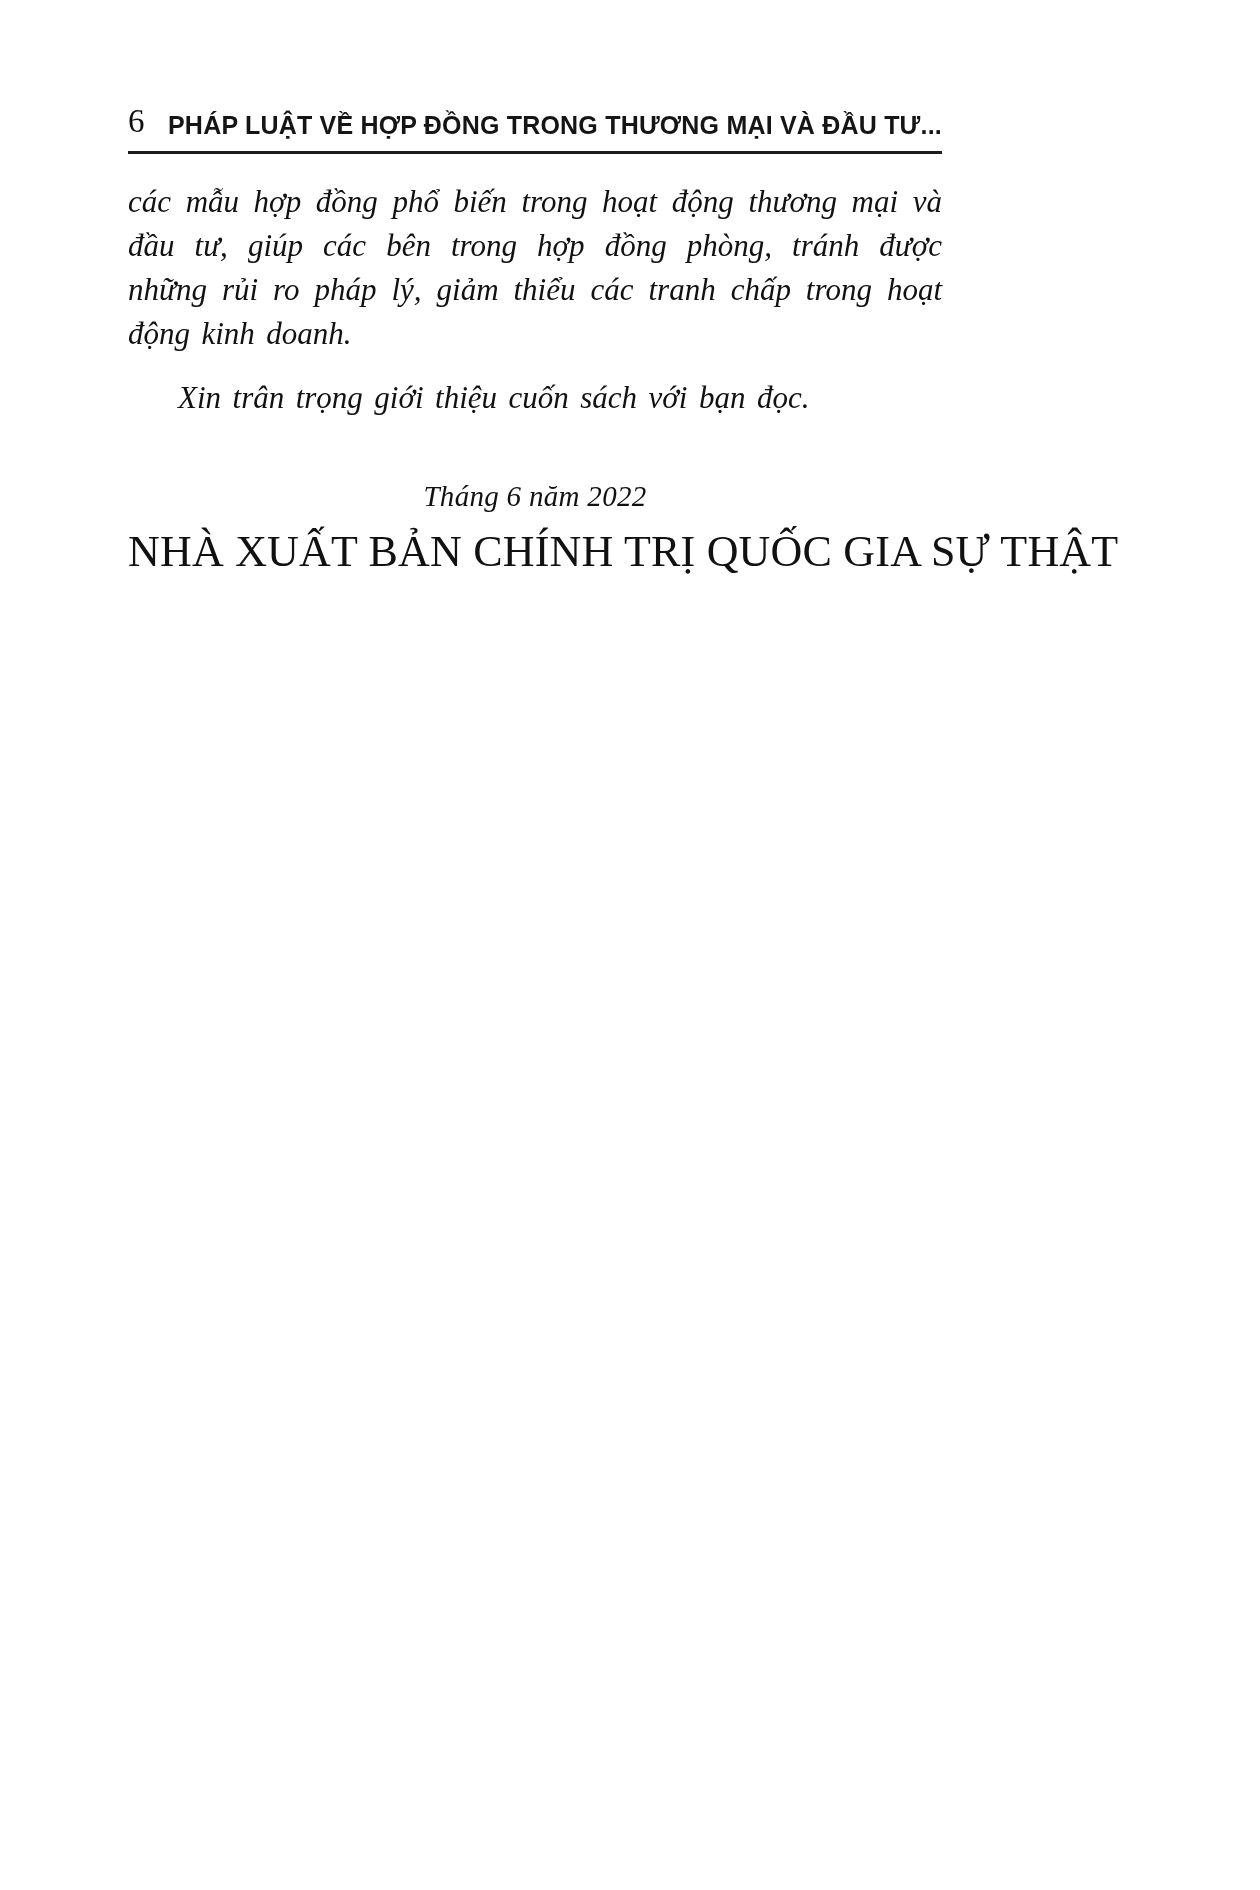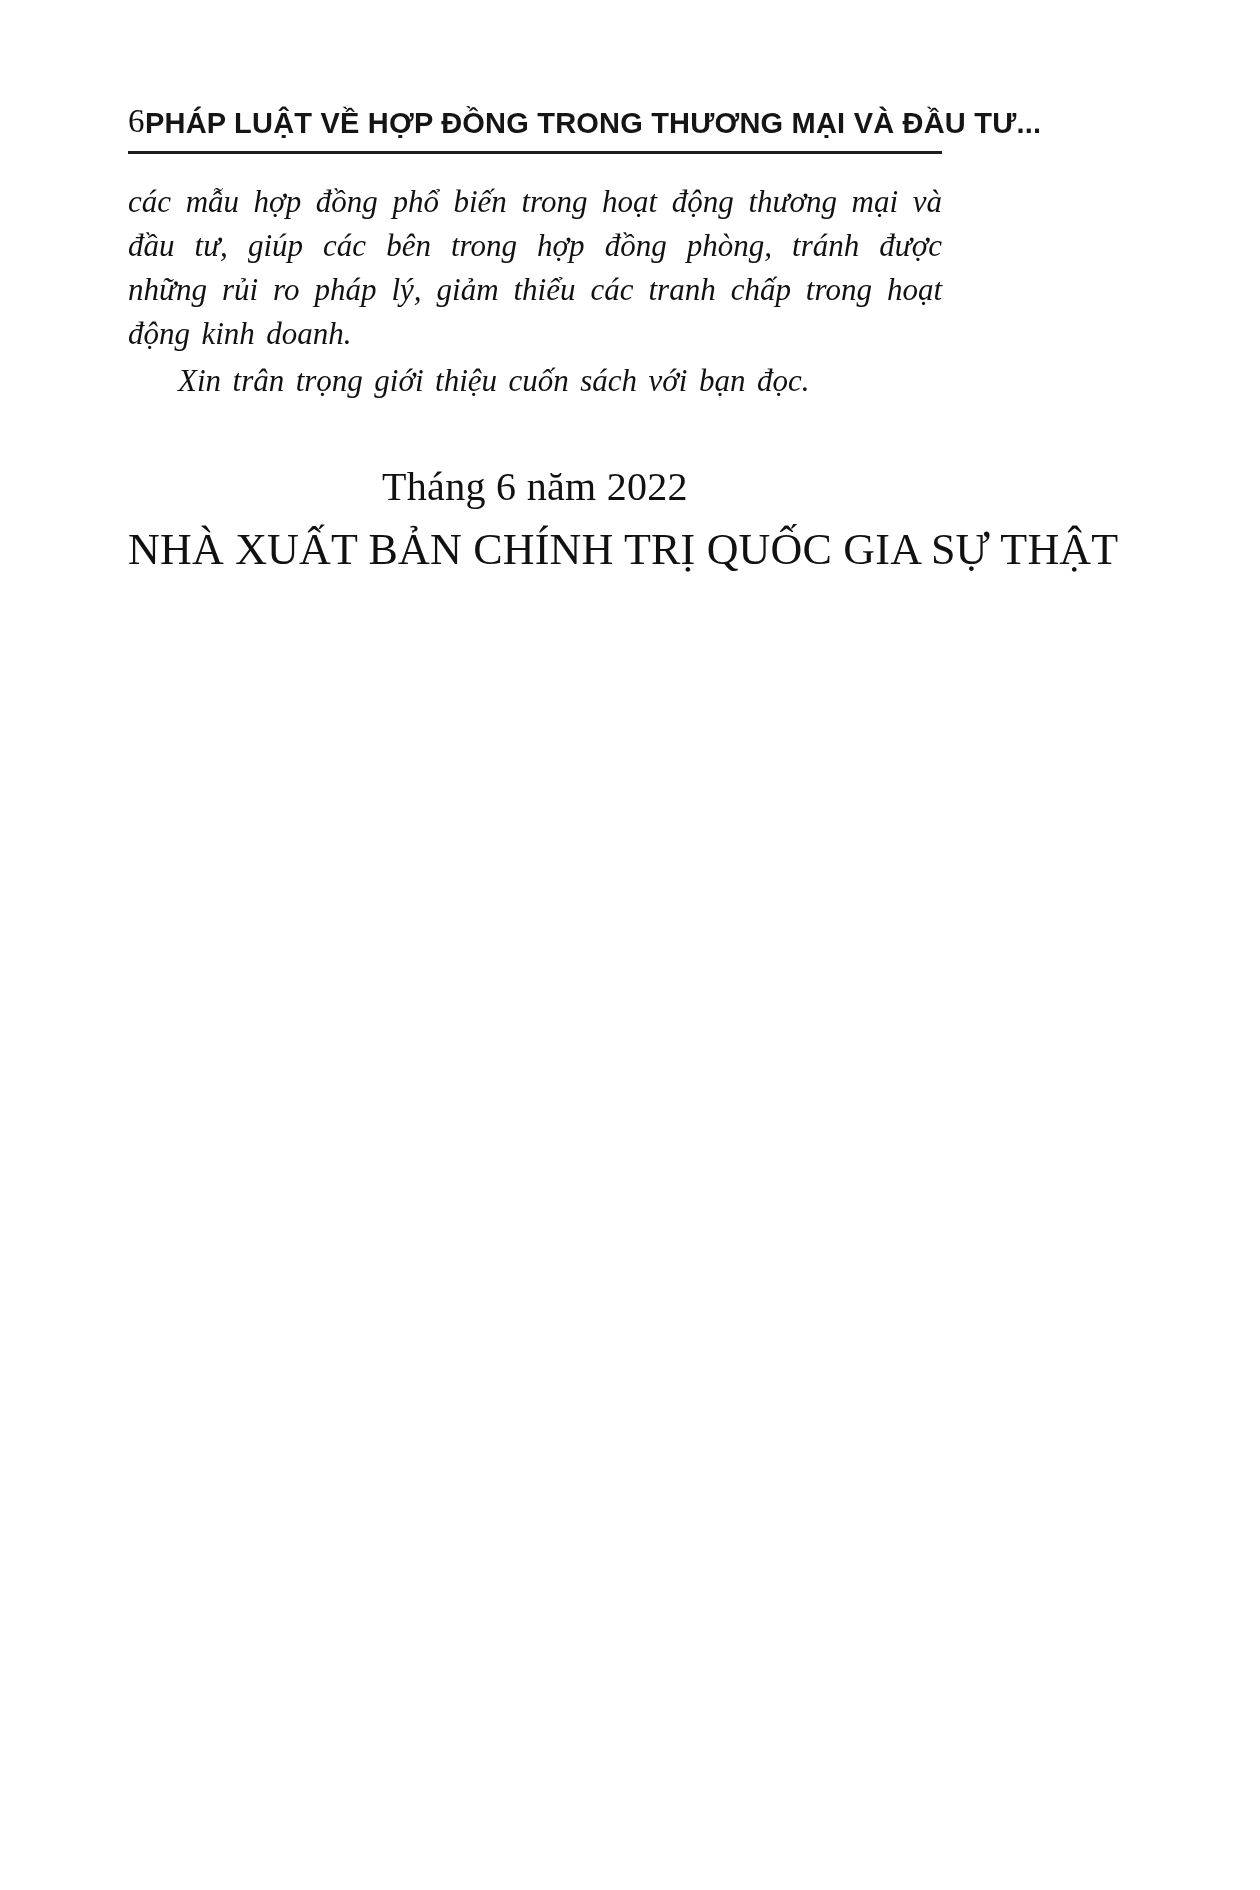--- a/index.html
+++ b/index.html
@@ -32,7 +32,7 @@
   .running-title {
     font-family: "Liberation Sans", "DejaVu Sans", sans-serif;
     font-weight: 700;
-    font-size: 29px;
+    font-size: 25px;
     line-height: 1;
     letter-spacing: 0.2px;
     white-space: nowrap;

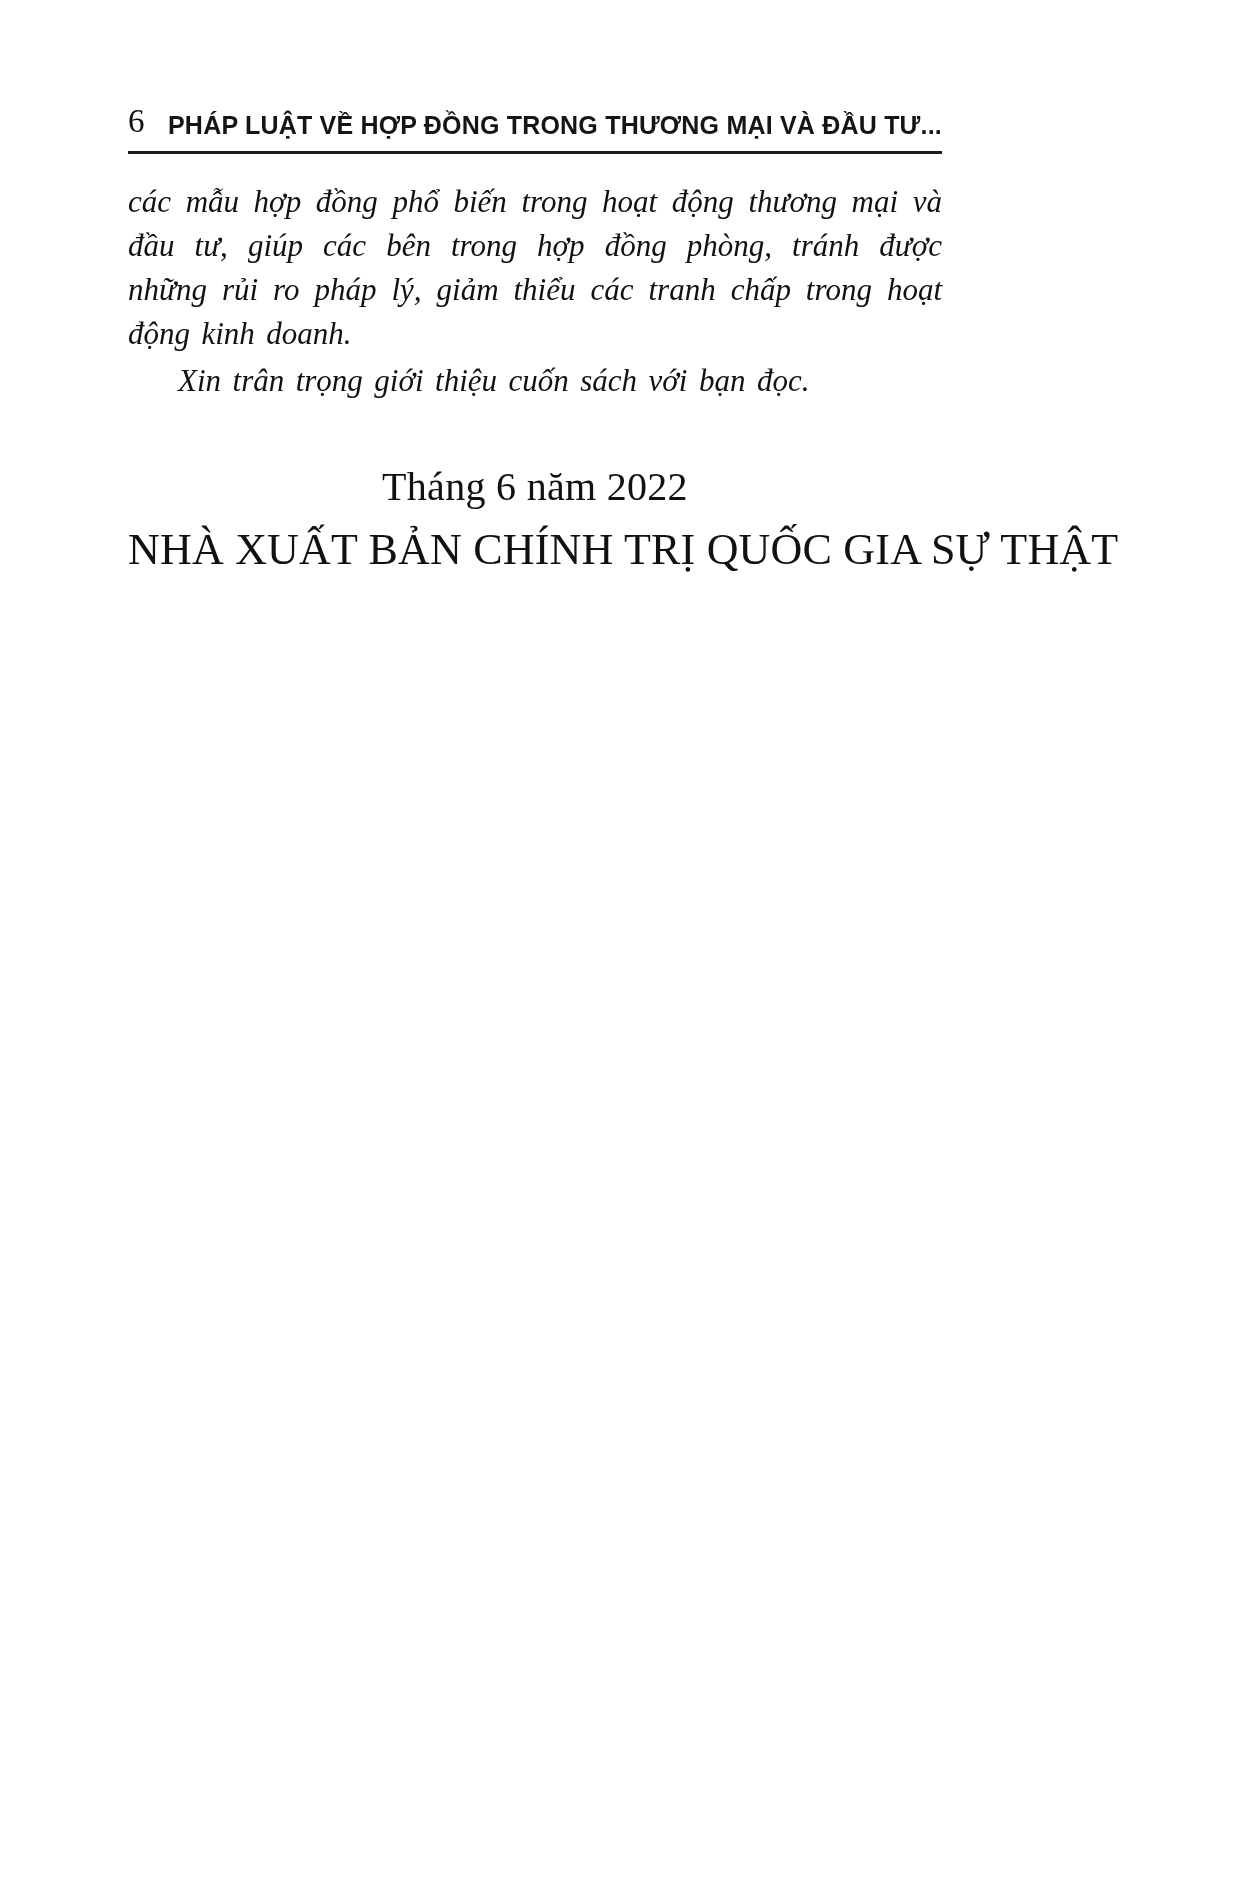--- a/index.html
+++ b/index.html
@@ -59,7 +59,7 @@
   }
   .para.indented {
     text-indent: 50px;
-    margin-top: 3px;
+    margin-top: 20px;
   }
   
   .signoff {

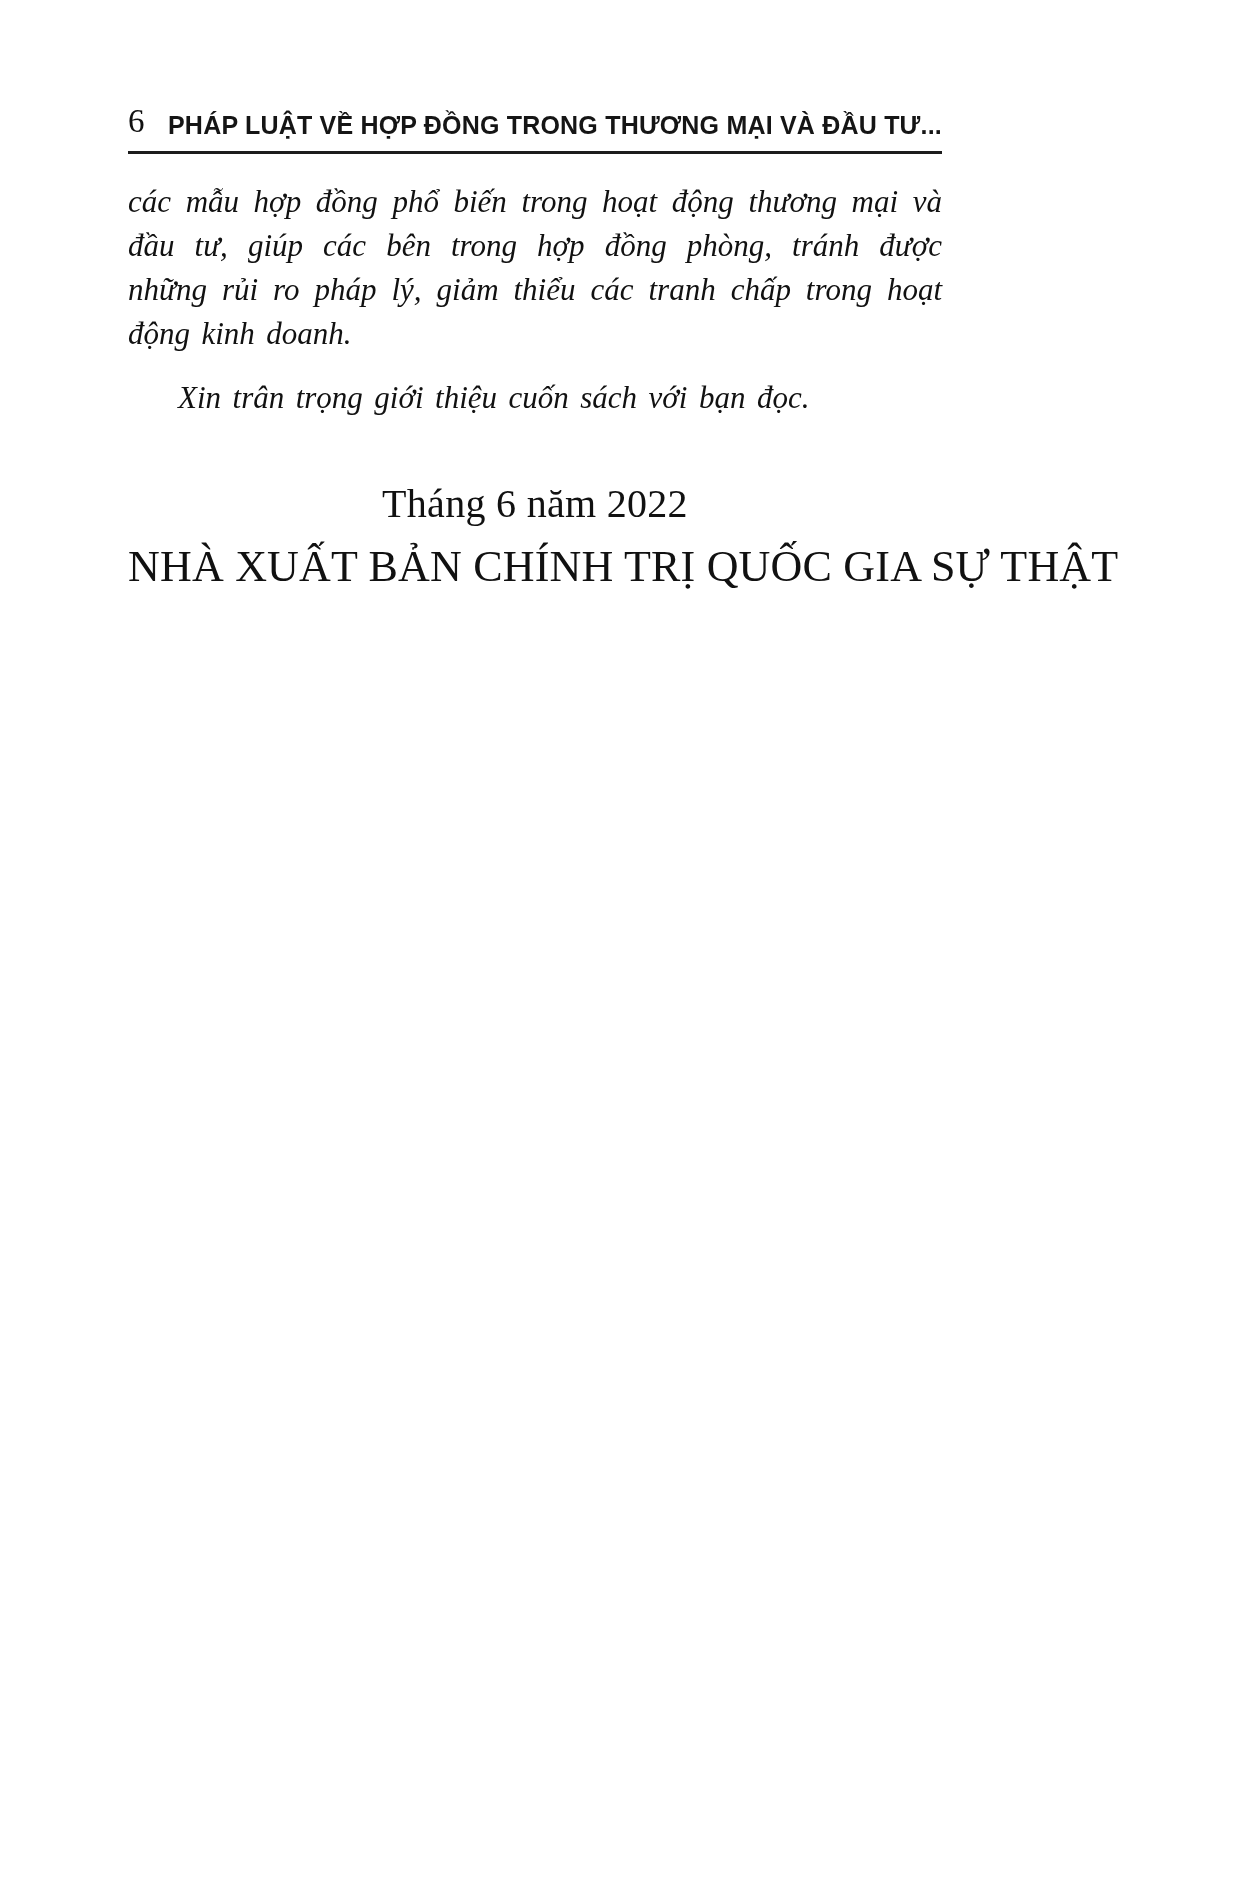--- a/index.html
+++ b/index.html
@@ -67,7 +67,8 @@
     text-align: center;
   }
   .date-line {
-    font-size: 40px;
+    font-style: italic;
+    font-size: 29px;
     line-height: 1.4;
     letter-spacing: 0.3px;
   }

